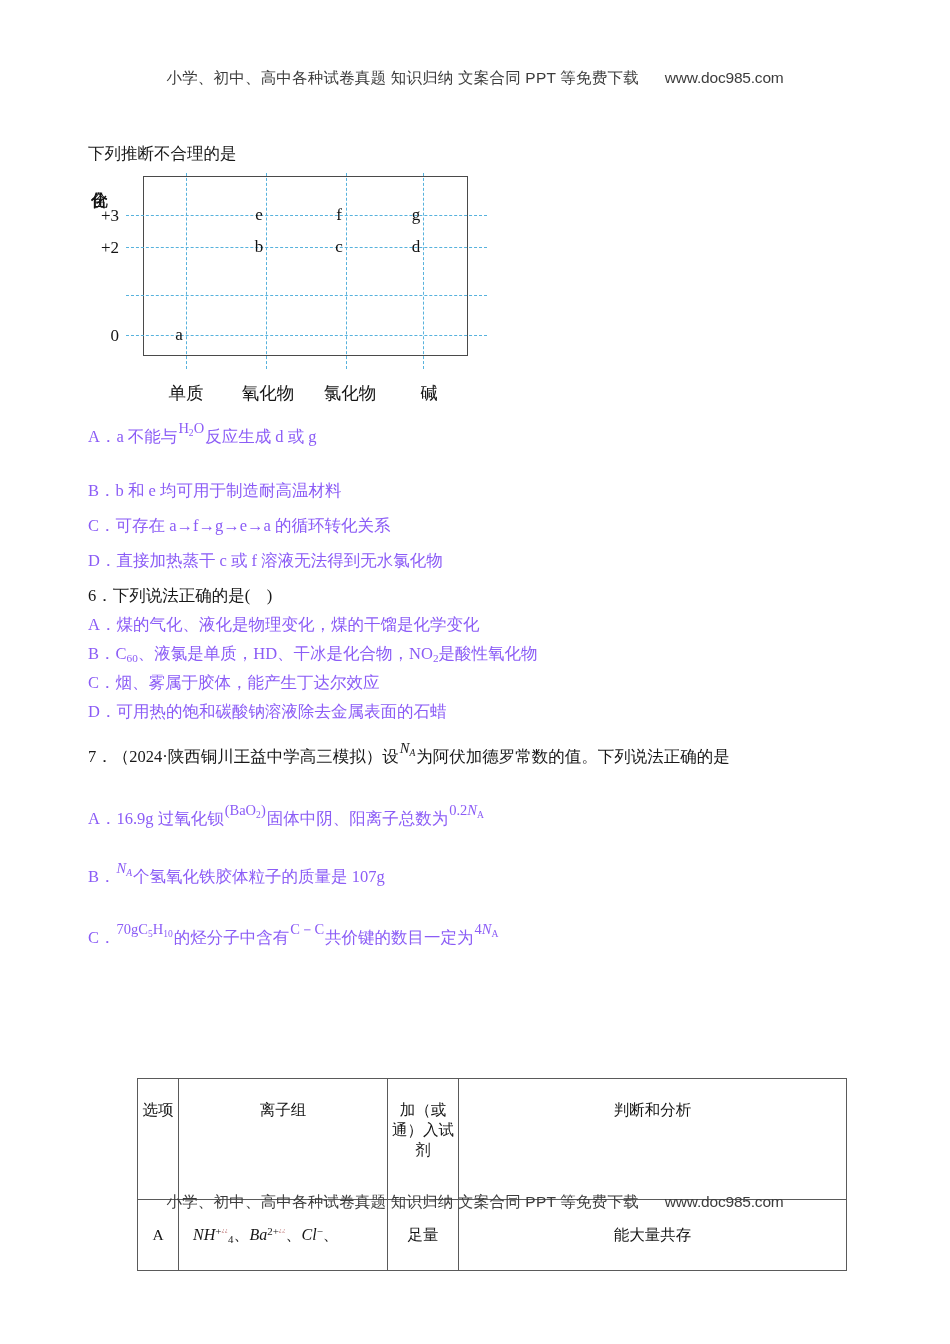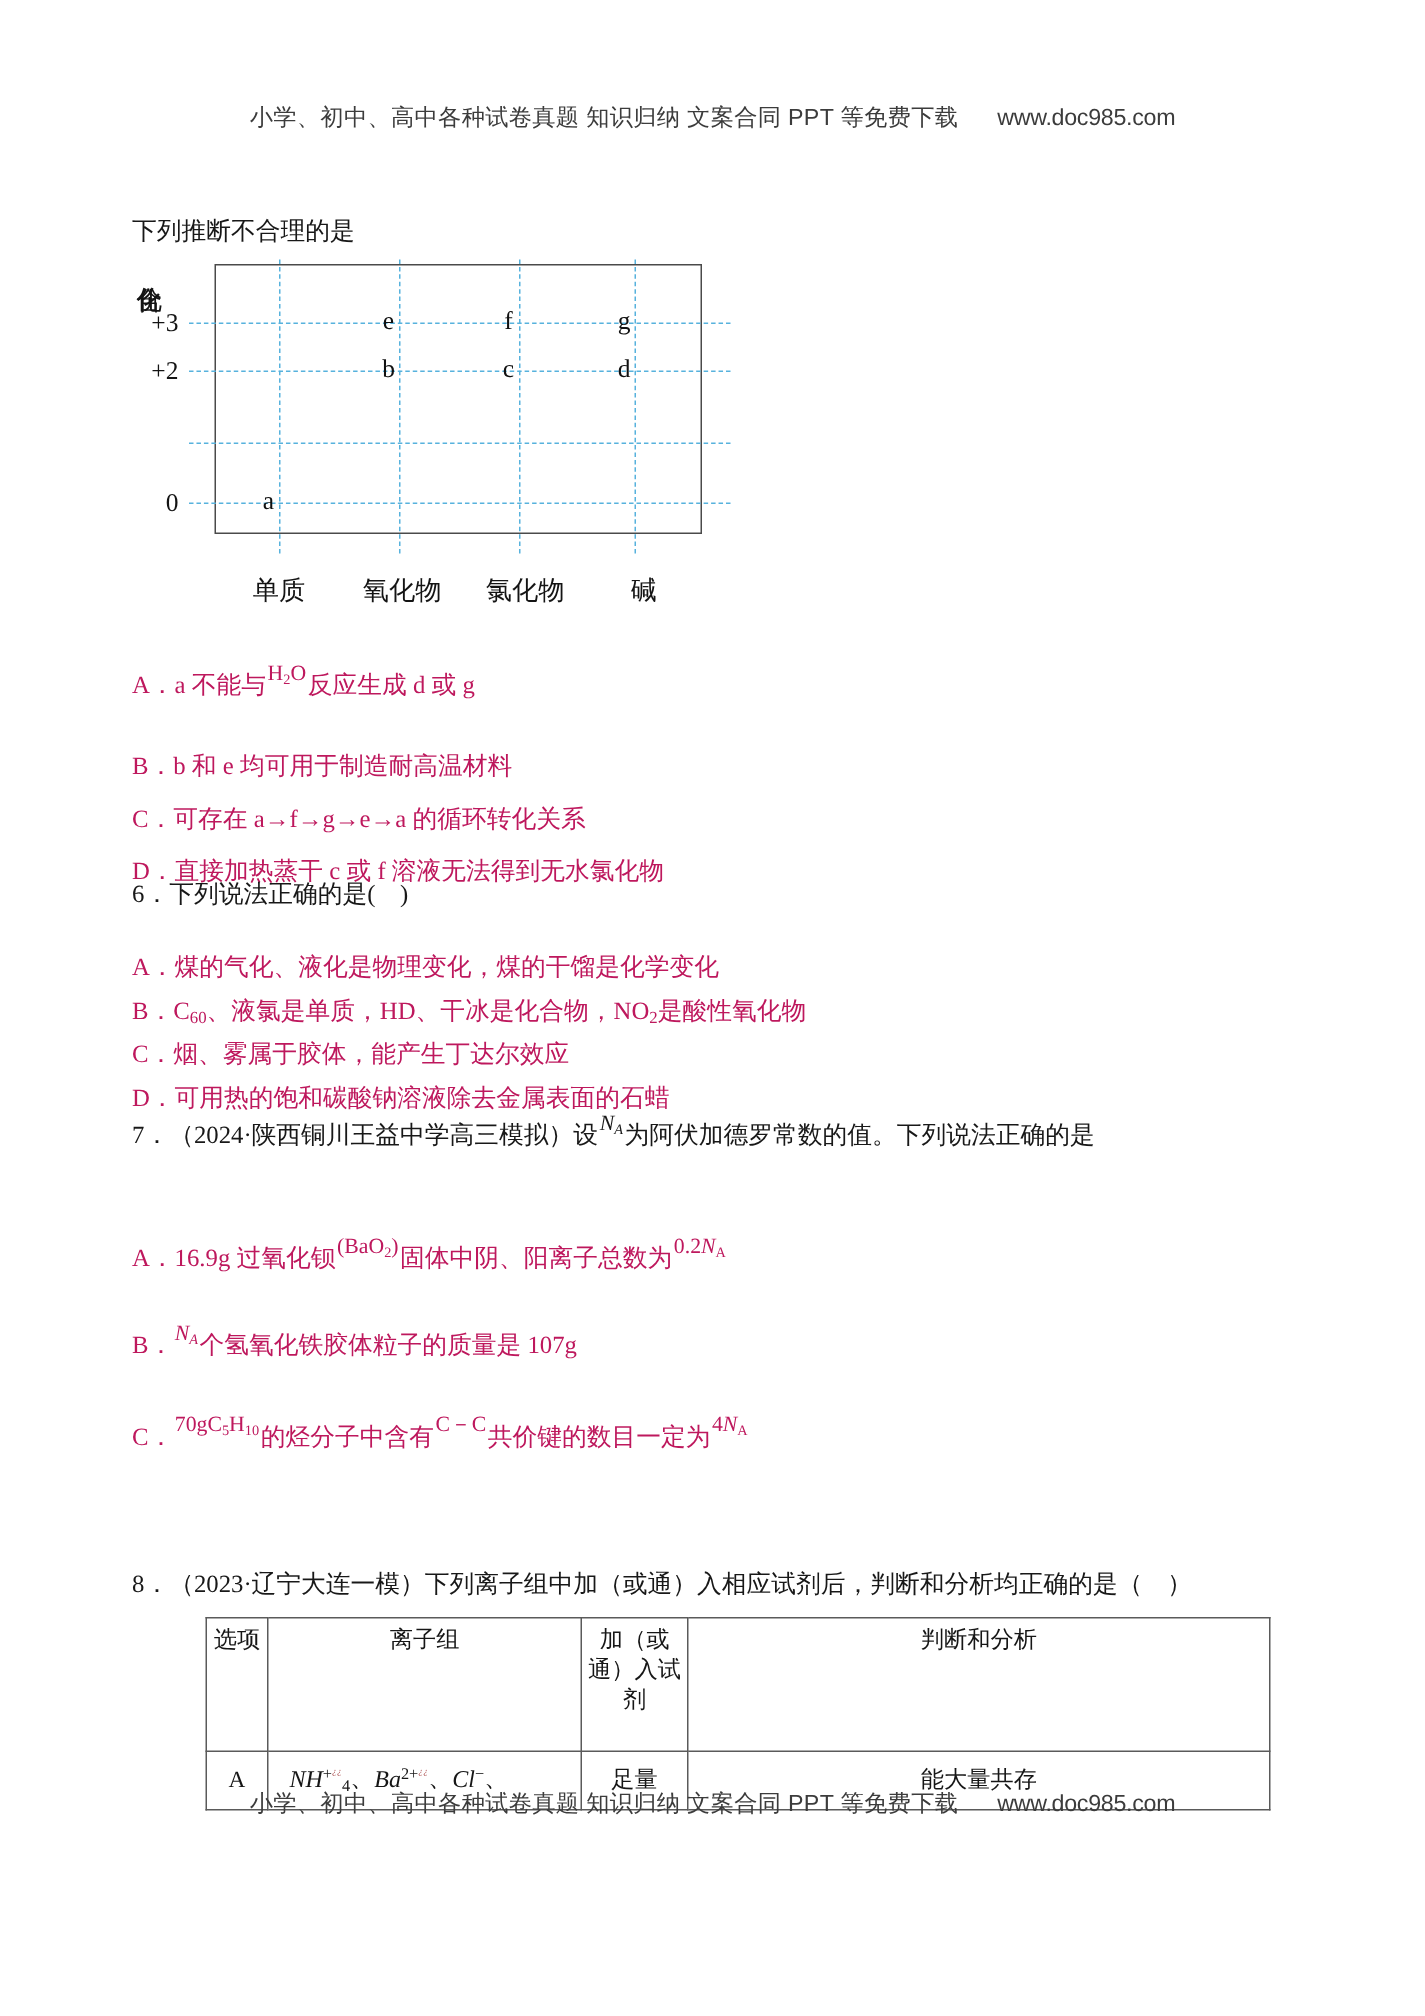--- a/index.html
+++ b/index.html
@@ -58,9 +58,8 @@
   .opt {
     font-size: 16.5px;
     line-height: 1.6;
-    color: #be185d;
-    white-space: nowrap;
-    margin-top: 20px;
+    color: #8b5cf6;
+    white-space: nowrap;
   }
 
   

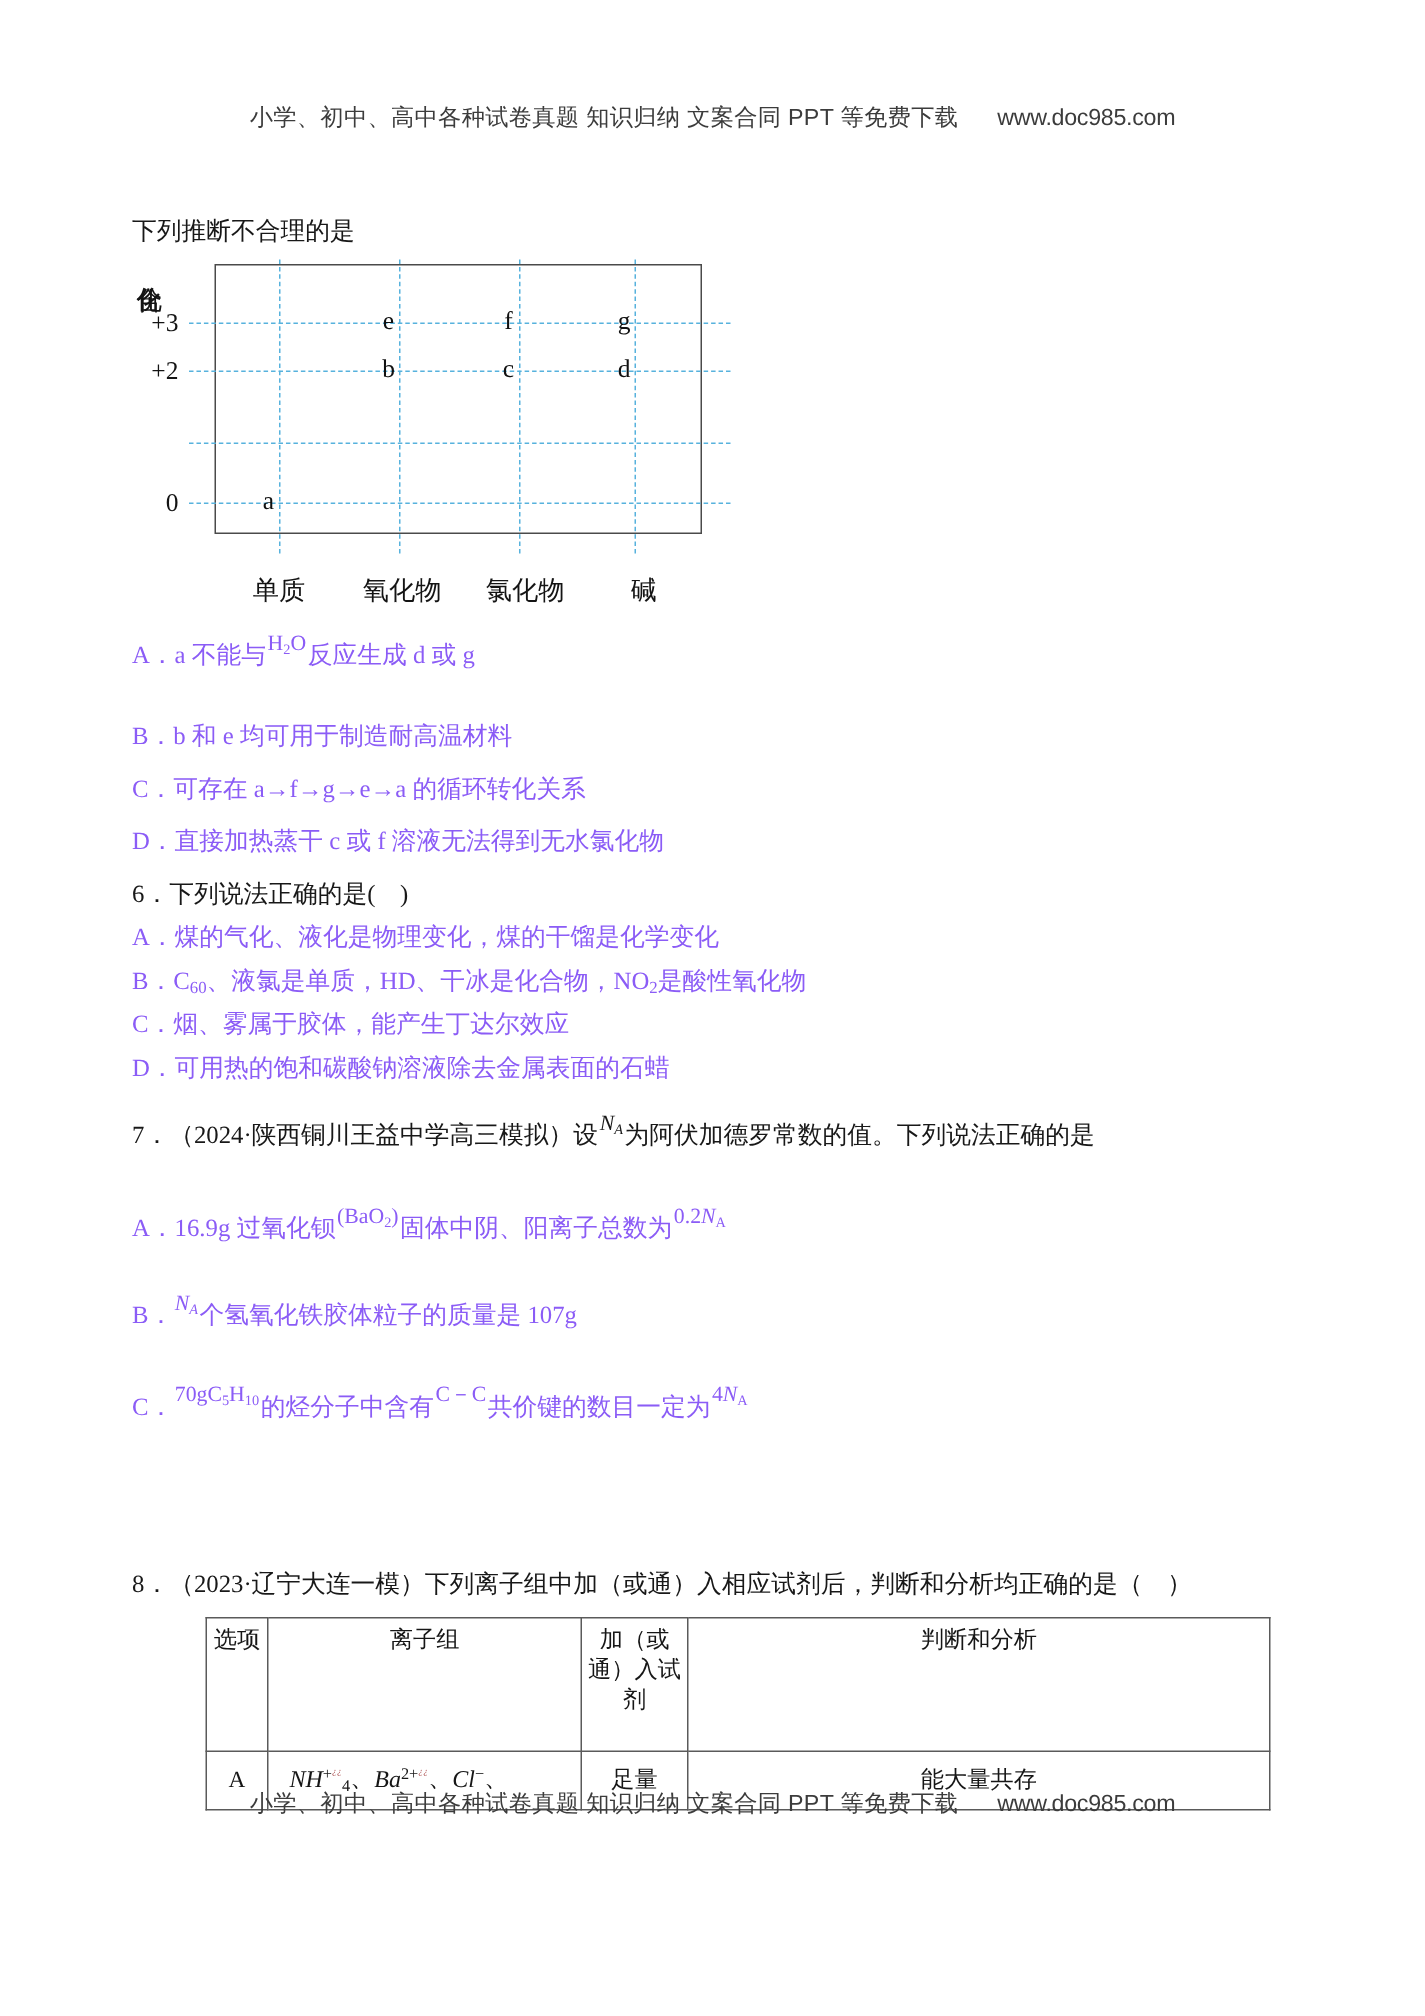--- a/index.html
+++ b/index.html
@@ -314,9 +314,6 @@
   </div>
 
 
-  <div class="content" style="top:1043px;">
-    <div class="line">8．（2023·辽宁大连一模）下列离子组中加（或通）入相应试剂后，判断和分析均正确的是（　）</div>
-  </div>
 
   <table id="ion-table">
     <tbody>

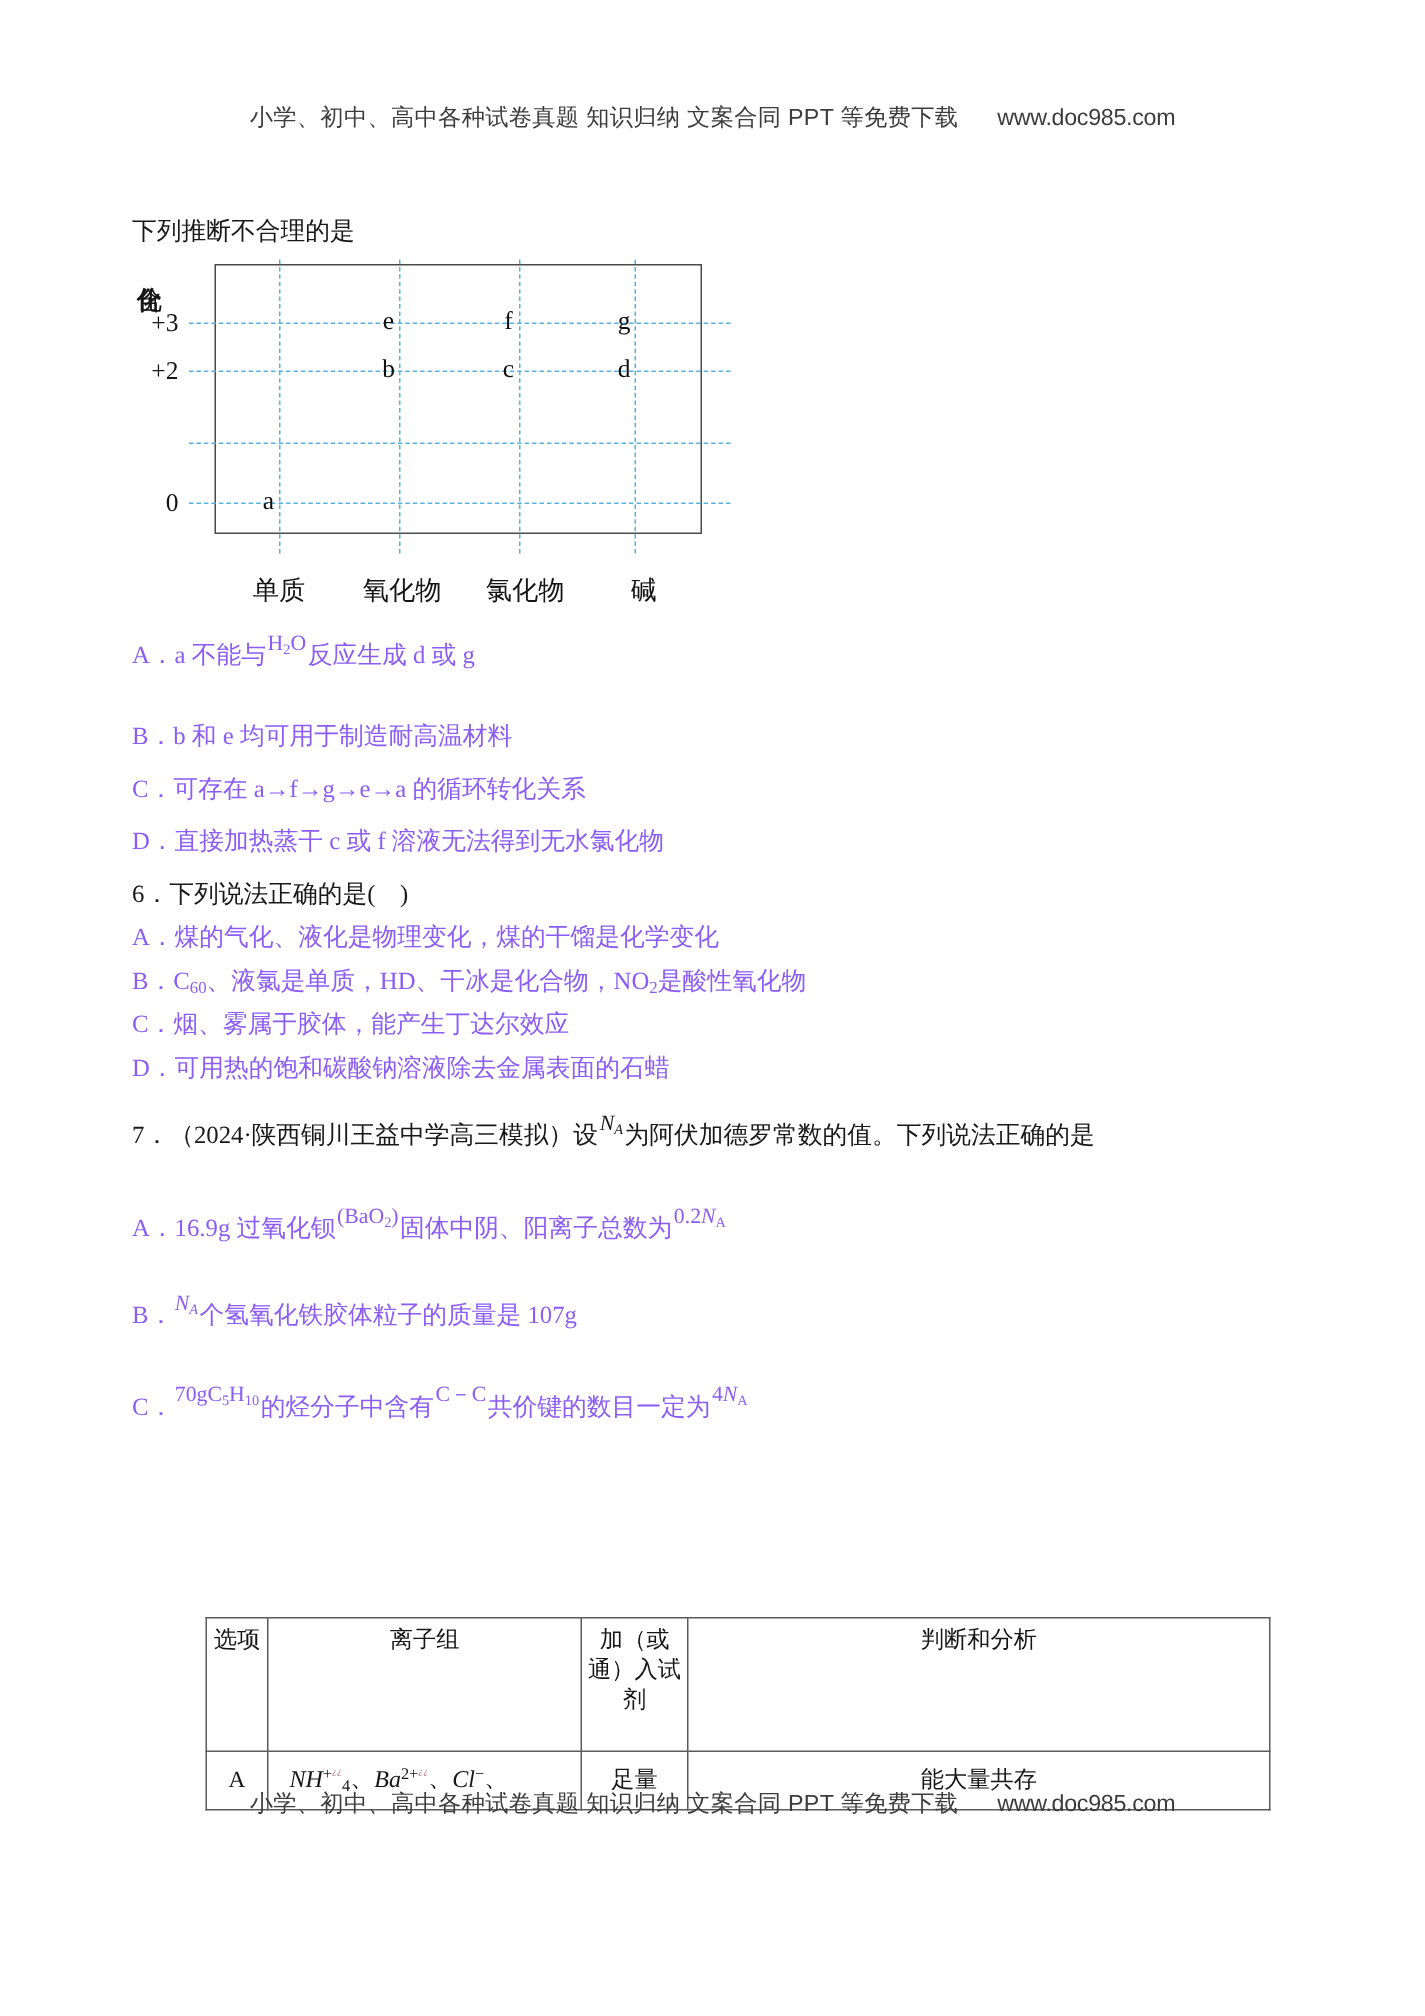--- a/index.html
+++ b/index.html
@@ -170,7 +170,7 @@
     border: 1.2px solid #5a5a5a;
     font-size: 15.5px;
     color: #161616;
-    padding: 5px 4px;
+    padding: 21px 4px;
     text-align: center;
     vertical-align: top;
     line-height: 1.3;

